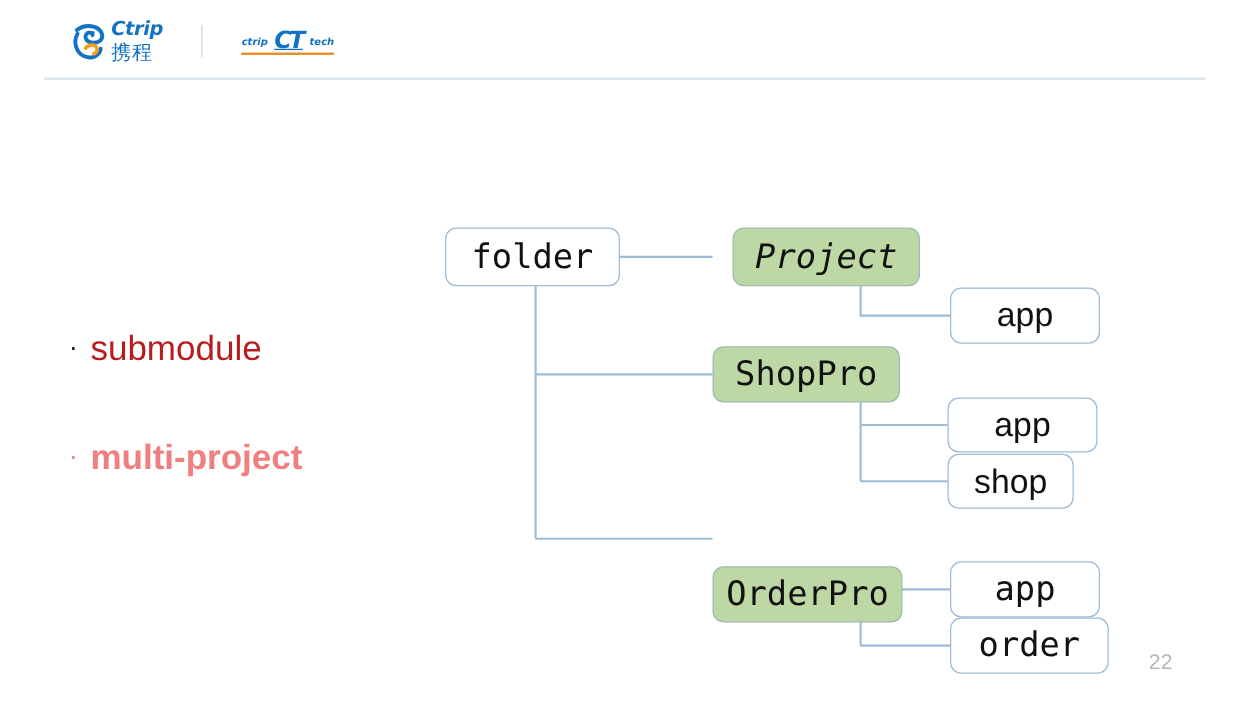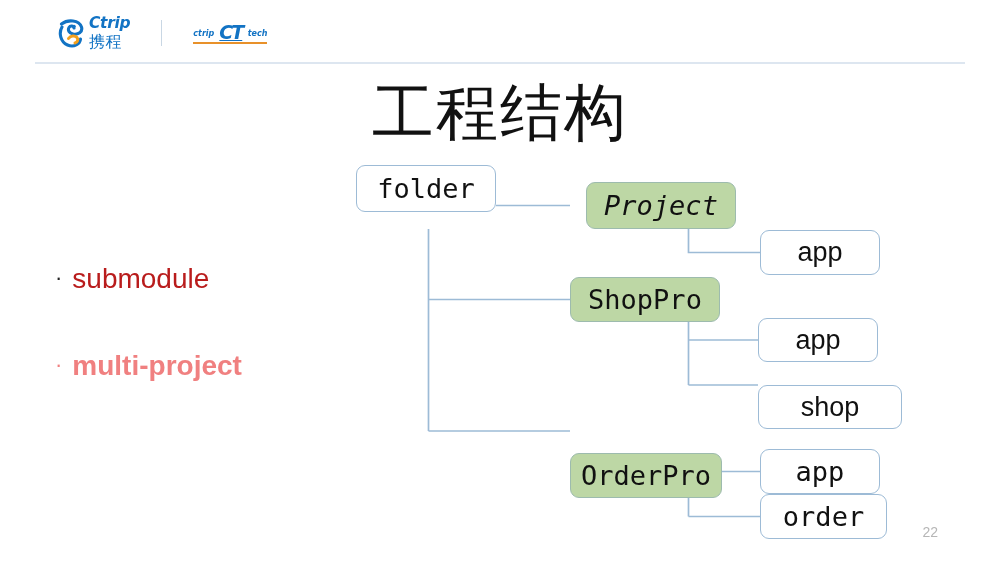--- a/index.html
+++ b/index.html
@@ -244,7 +244,6 @@
 
   <div id="header-rule"></div>
 
-  <div id="slide-title">工程结构</div>
 
   <div id="bullets">
 

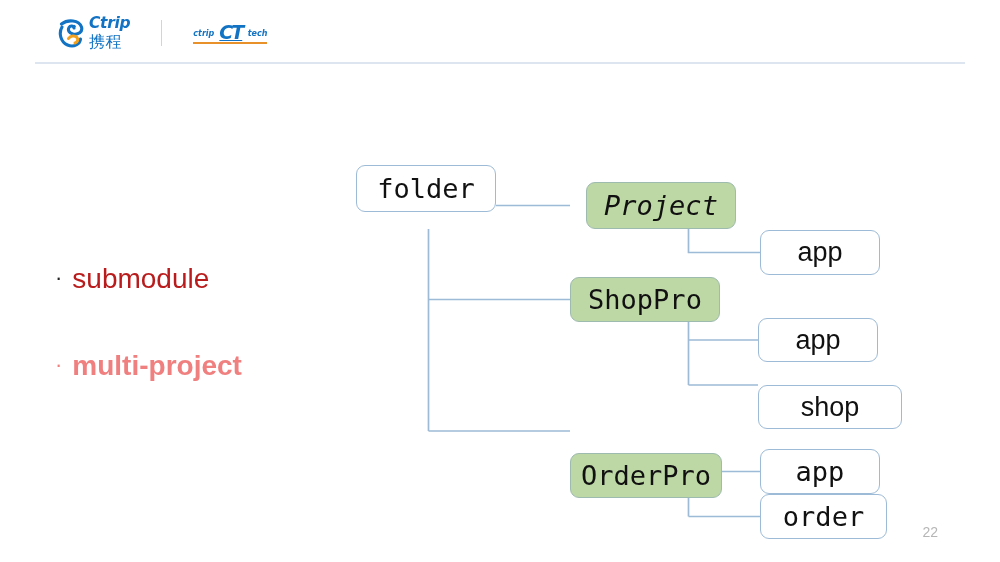--- a/index.html
+++ b/index.html
@@ -284,7 +284,7 @@
       </g>
     </svg>
 
-    <div class="node plain" style="left:356px; top:165px; width:140px; height:47px;">folder</div>
+    <div class="node plain" style="left:356px; top:182px; width:140px; height:47px;">folder</div>
 
     <div class="node green" style="left:586px; top:182px; width:150px; height:47px;font-style:italic;">Project</div>
 

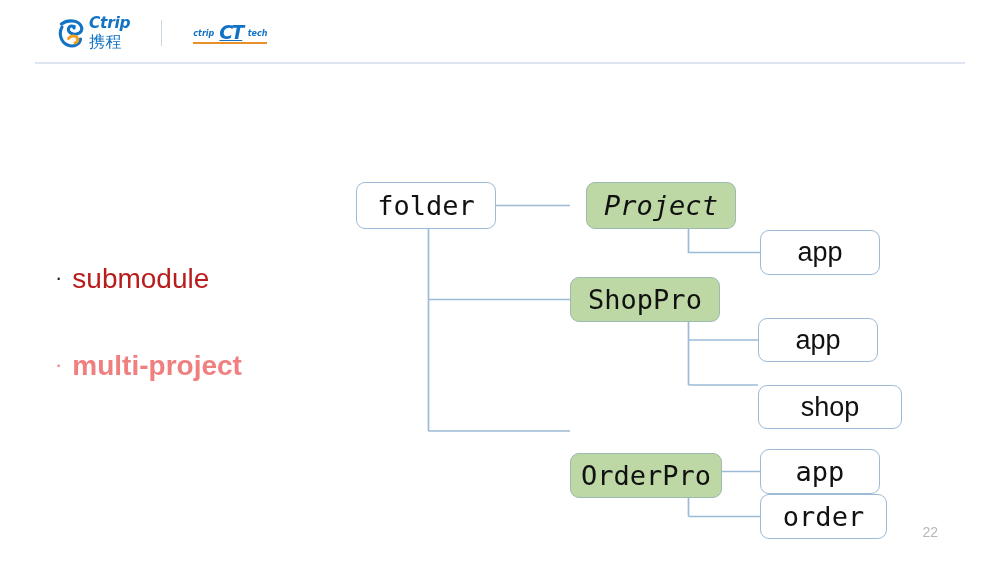--- a/index.html
+++ b/index.html
@@ -294,7 +294,7 @@
 
     <div class="node plain sans" style="left:758px; top:318px; width:120px; height:44px;">app</div>
 
-    <div class="node plain sans" style="left:758px; top:363px; width:144px; height:44px;margin-top:22px;">shop</div>
+    <div class="node plain sans" style="left:758px; top:363px; width:101px; height:44px;">shop</div>
 
     <div class="node green" style="left:570px; top:409px; width:152px; height:45px;margin-top:44px;">OrderPro</div>
 

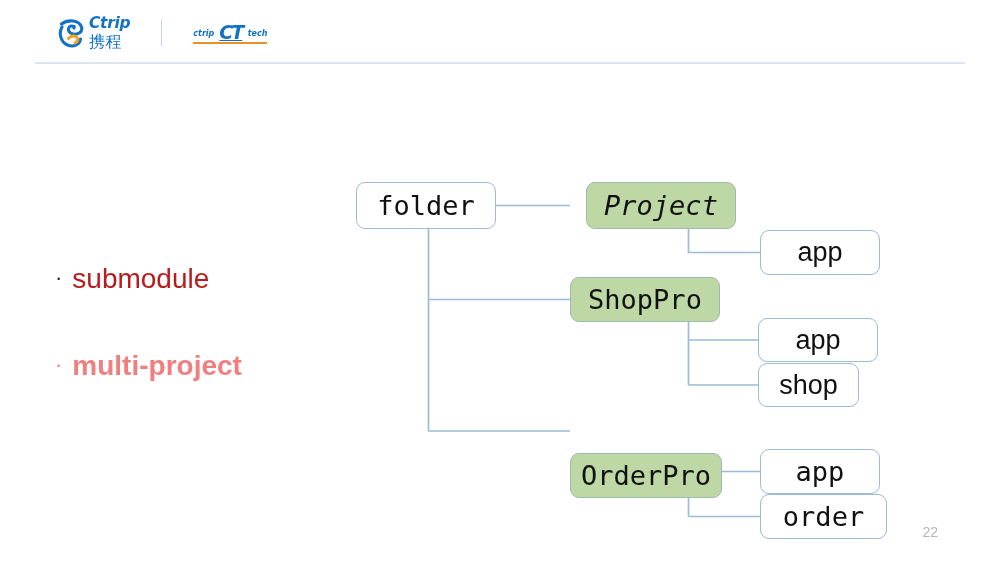--- a/index.html
+++ b/index.html
@@ -205,7 +205,7 @@
     right: 62px;
     bottom: 22px;
     font-family: "Liberation Sans", sans-serif;
-    font-size: 14px;
+    font-size: 17px;
     color: #b6b6b6;
   }
 </style>

